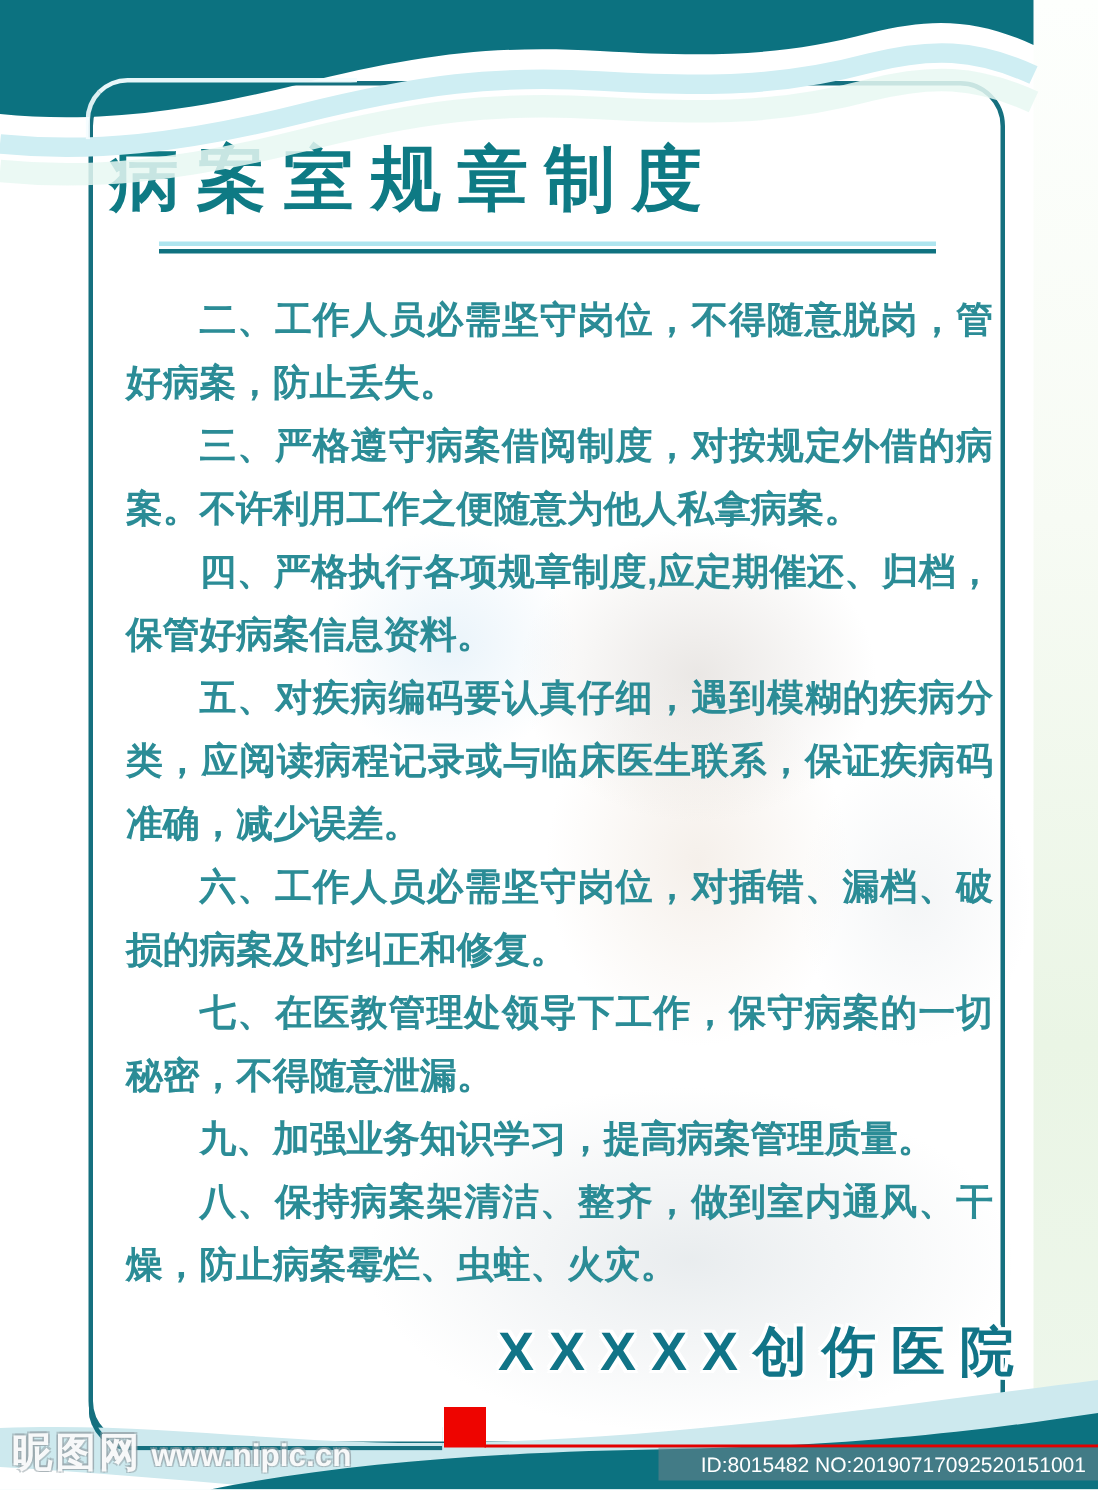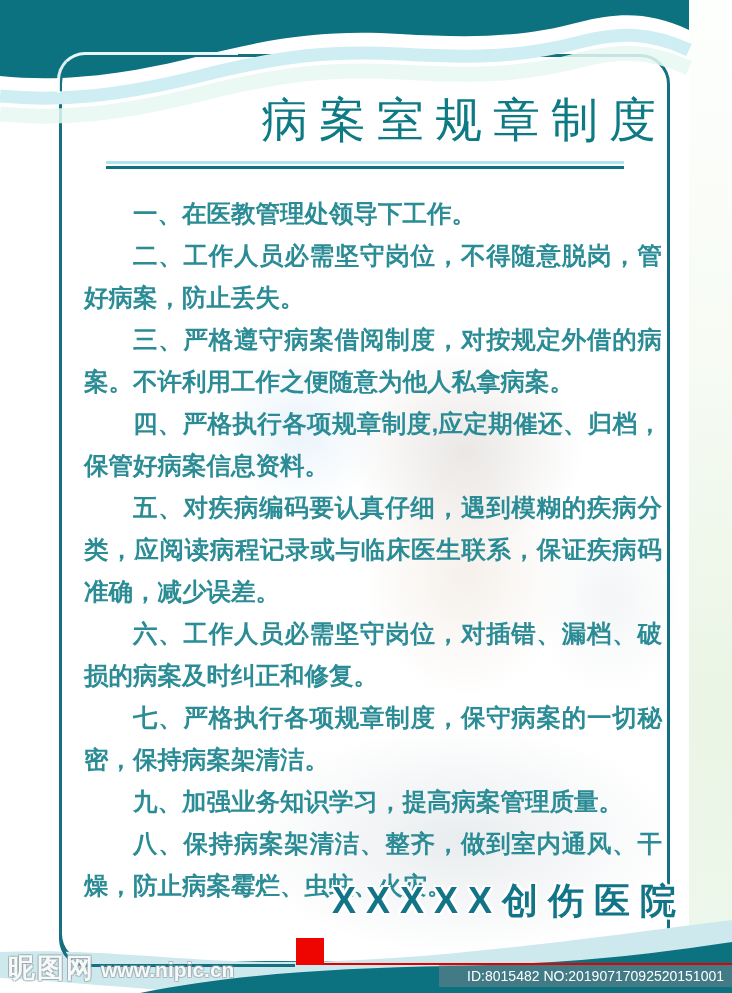--- a/index.html
+++ b/index.html
@@ -48,9 +48,9 @@
 
   .poster-title {
     margin: 34px 0 0 0;
-    text-align: right;
+    text-align: left;
     font-family: "Liberation Serif", "DejaVu Serif", serif;
-    font-weight: normal;
+    font-weight: bold;
     font-size: 47px;
     line-height: 58px;
     letter-spacing: 11px;

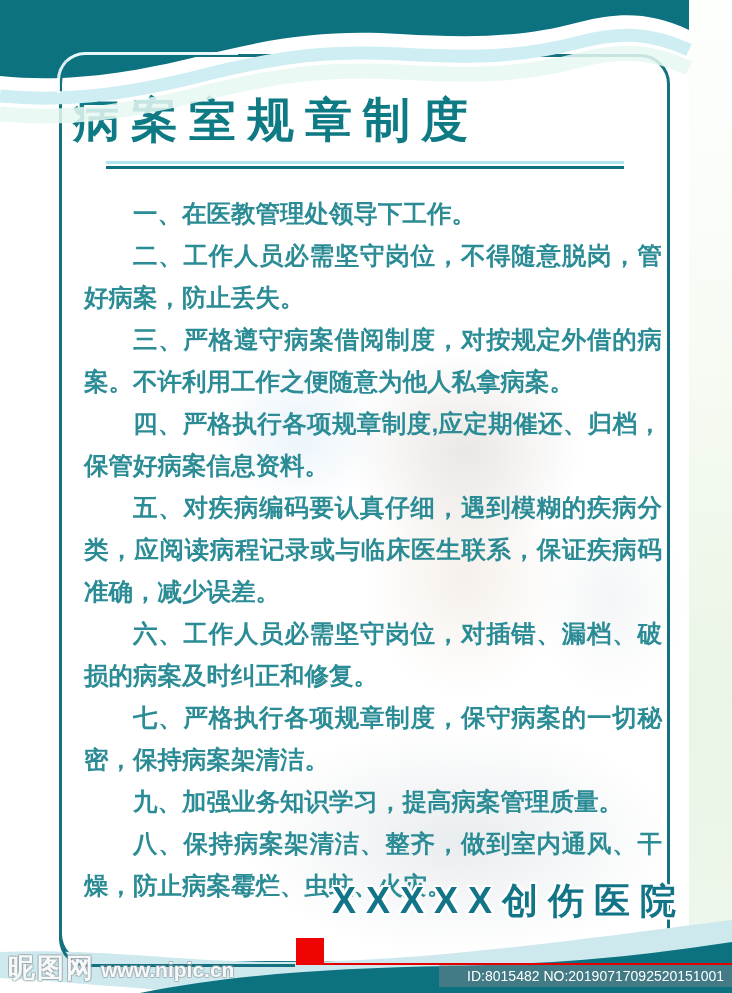--- a/index.html
+++ b/index.html
@@ -176,7 +176,6 @@
       <div class="line-dark"></div>
     </div>
     <div class="rules">
-        <p class="rule">一、在医教管理处领导下工作。</p>
         <p class="rule">二、工作人员必需坚守岗位，不得随意脱岗，管好病案，防止丢失。</p>
         <p class="rule">三、严格遵守病案借阅制度，对按规定外借的病案。不许利用工作之便随意为他人私拿病案。</p>
         <p class="rule">四、严格执行各项规章制度,应定期催还、归档，保管好病案信息资料。</p>

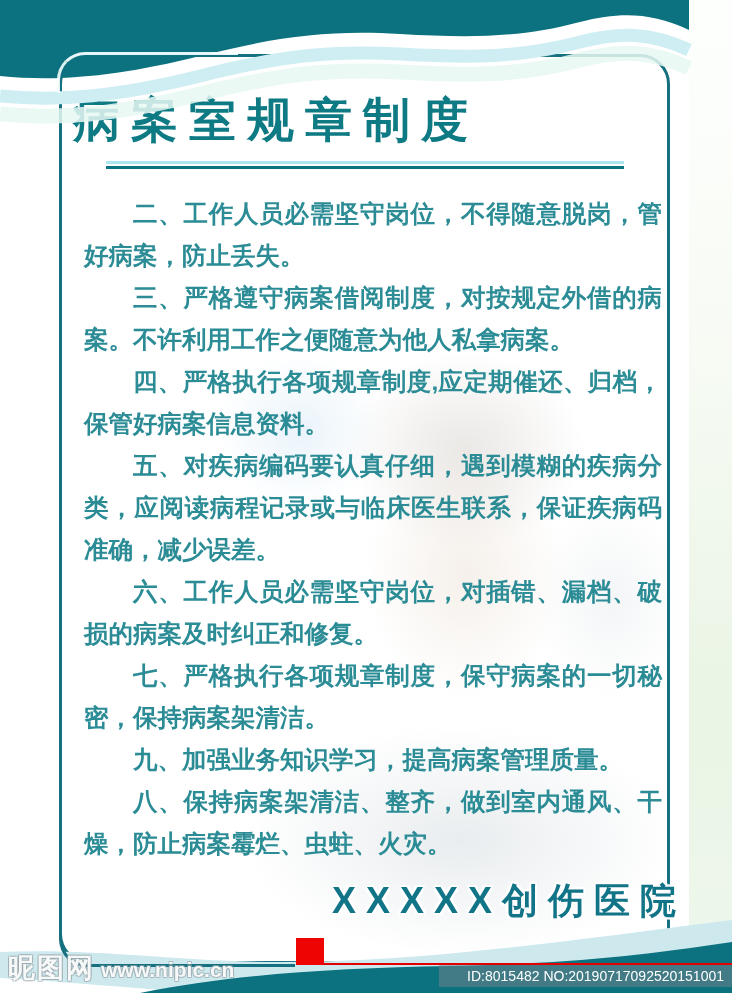--- a/index.html
+++ b/index.html
@@ -181,7 +181,7 @@
         <p class="rule">四、严格执行各项规章制度,应定期催还、归档，保管好病案信息资料。</p>
         <p class="rule">五、对疾病编码要认真仔细，遇到模糊的疾病分类，应阅读病程记录或与临床医生联系，保证疾病码准确，减少误差。</p>
         <p class="rule">六、工作人员必需坚守岗位，对插错、漏档、破损的病案及时纠正和修复。</p>
-        <p class="rule">七、严格执行各项规章制度，保守病案的一切秘密，保持病案架清洁。</p>
+        <p class="rule">七、在医教管理处领导下工作，保守病案的一切秘密，不得随意泄漏。</p>
         <p class="rule">九、加强业务知识学习，提高病案管理质量。</p>
         <p class="rule">八、保持病案架清洁、整齐，做到室内通风、干燥，防止病案霉烂、虫蛀、火灾。</p>
       </div>

